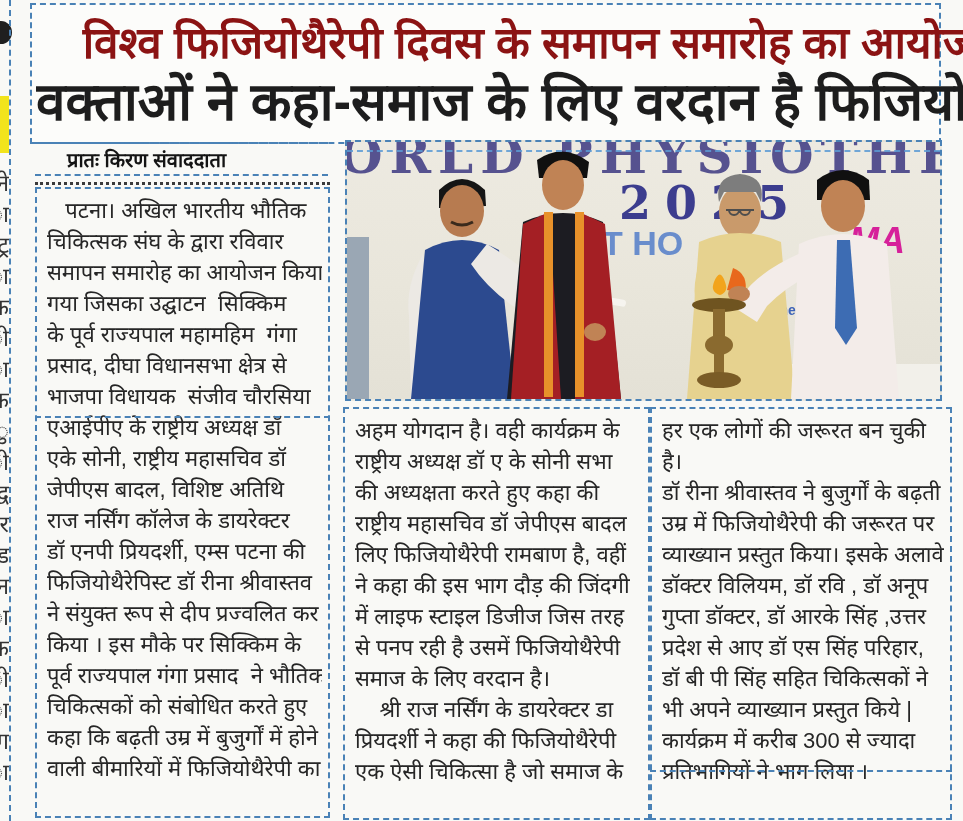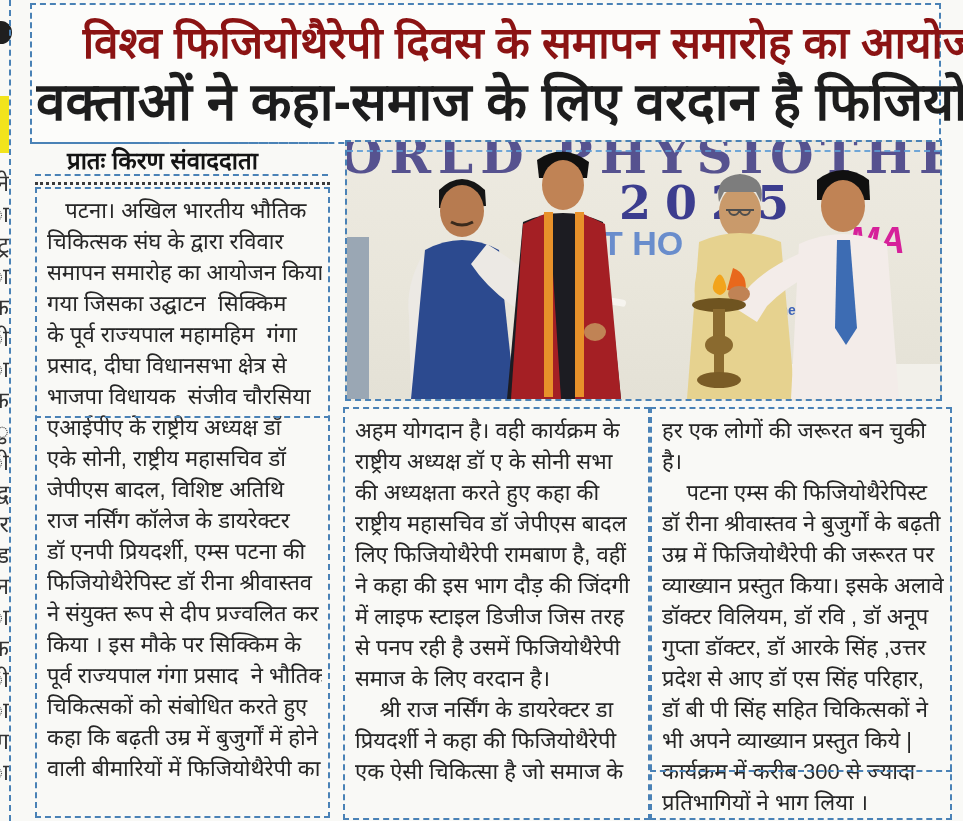--- a/index.html
+++ b/index.html
@@ -42,7 +42,7 @@
     position:absolute;left:35px;top:142px;width:293px;height:34px;
     border-top:2px dashed #4a82b6;border-bottom:2px dashed #4a82b6;
     display:flex;align-items:center;
-    font-size:24px;font-weight:700;color:#141414;
+    font-size:20px;font-weight:700;color:#141414;
     padding-left:32px;box-sizing:border-box;
   }
   .dotted-sep{position:absolute;left:35px;top:182px;width:295px;border-top:3px dotted #3a3a3a;}

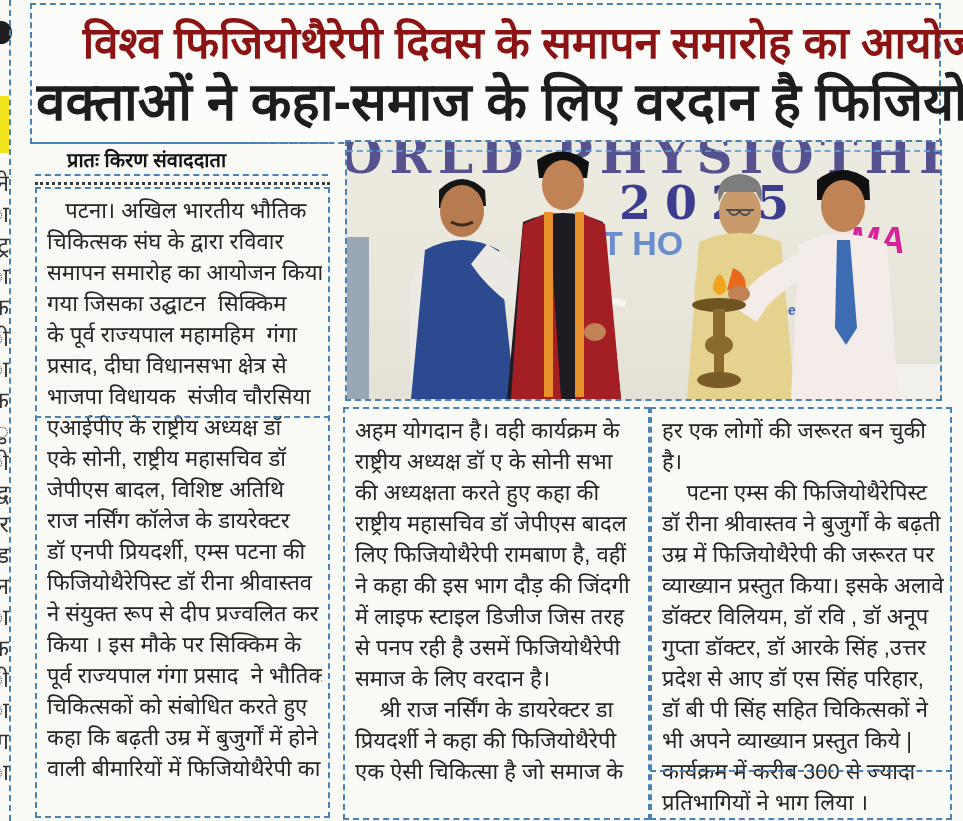--- a/index.html
+++ b/index.html
@@ -227,7 +227,6 @@
   <div class="col col3">
       <div class="tline">हर एक लोगों की जरूरत बन चुकी</div>
       <div class="tline">है।</div>
-      <div class="tline">    पटना एम्स की फिजियोथैरेपिस्ट</div>
       <div class="tline">डॉ रीना श्रीवास्तव ने बुजुर्गों के बढ़ती</div>
       <div class="tline">उम्र में फिजियोथैरेपी की जरूरत पर</div>
       <div class="tline">व्याख्यान प्रस्तुत किया। इसके अलावे</div>

